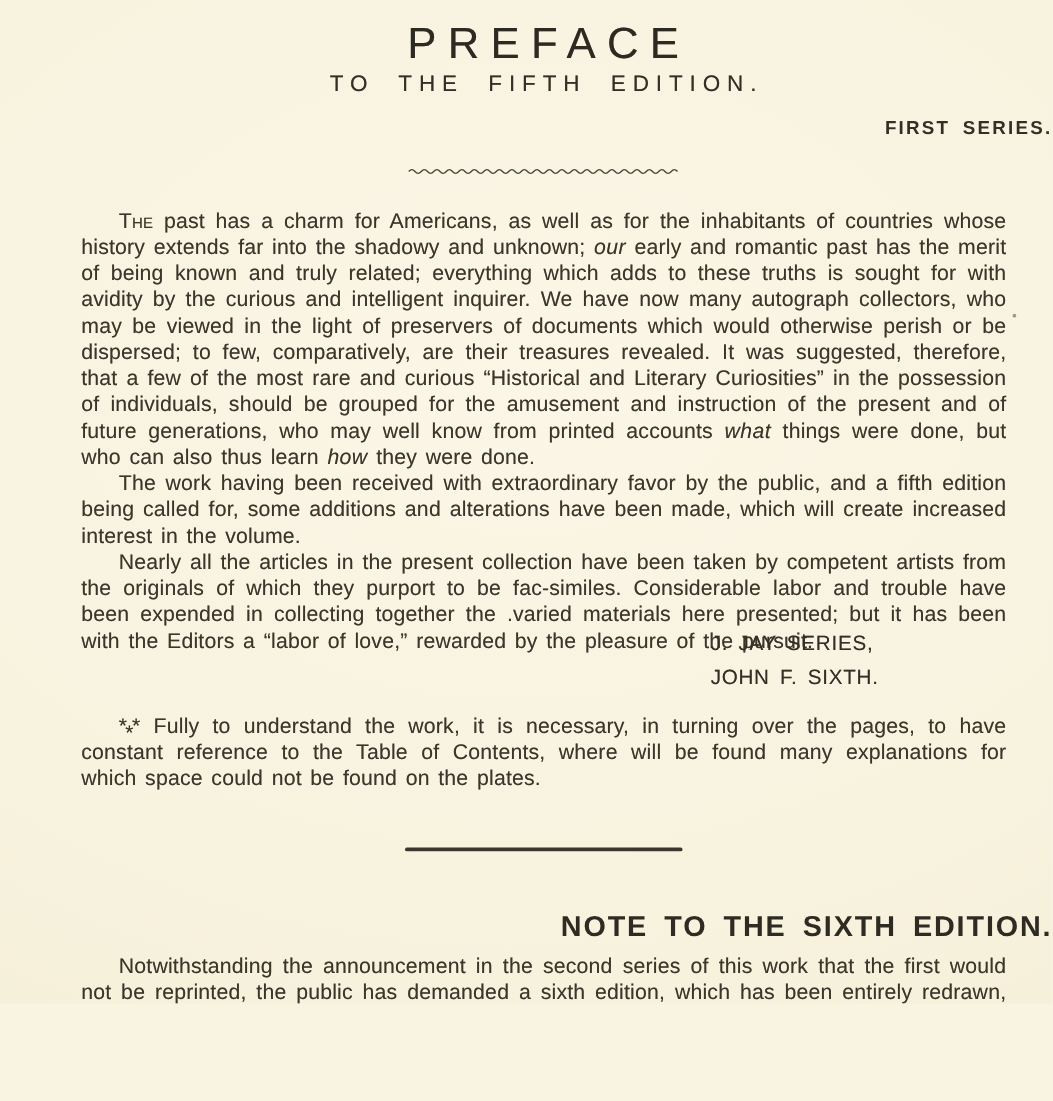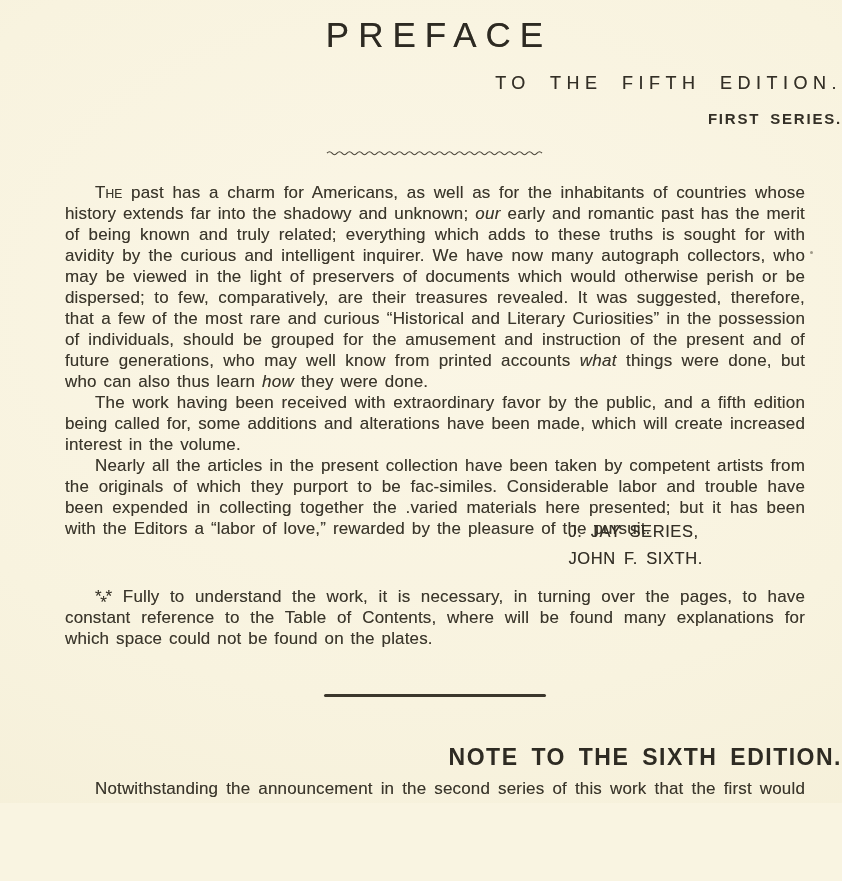--- a/index.html
+++ b/index.html
@@ -33,8 +33,7 @@
     text-shadow: 0 0 0.5px rgba(45, 42, 34, 0.55);
   }
   .subtitle {
-    margin-top: 16px;
-    text-align: right;
+    text-align: center;
     font-size: 18px;
     line-height: 22px;
     letter-spacing: 5.5px;

